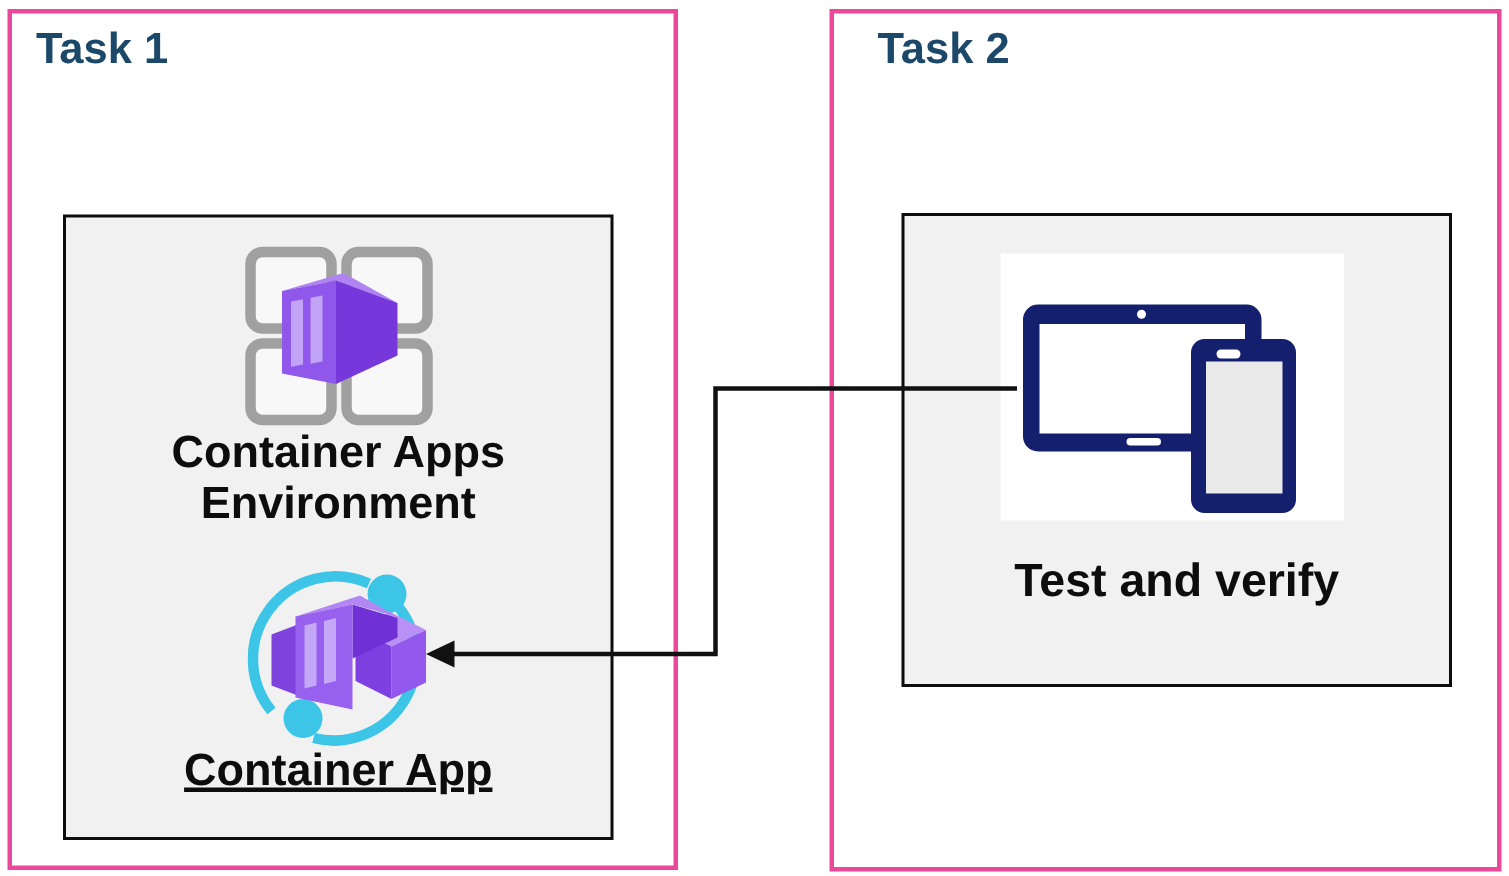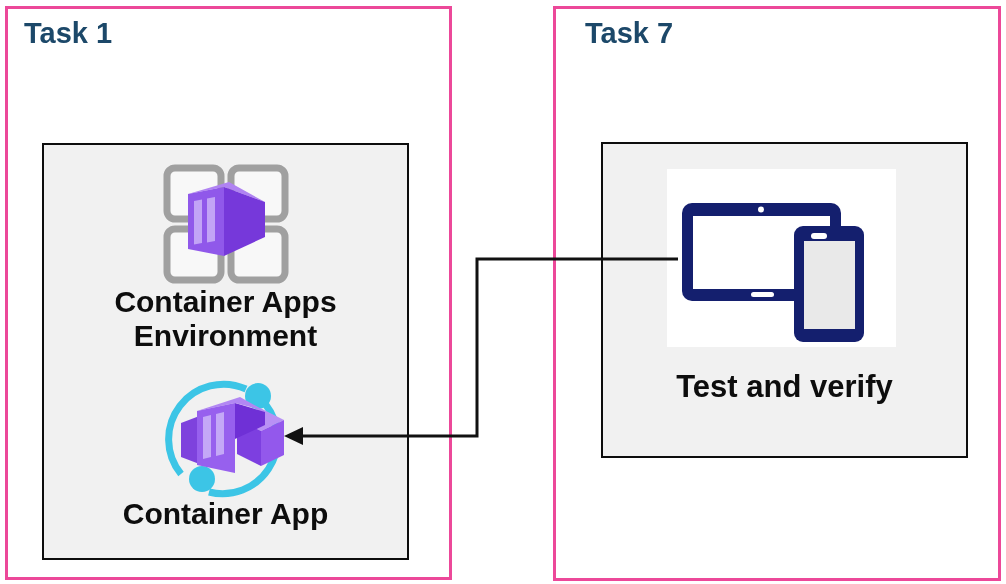--- a/index.html
+++ b/index.html
@@ -79,7 +79,7 @@
   </div>
 
   <div class="task-box" id="task2-box">
-    <div class="task-title">Task 7</div>
+    <div class="task-title">Task 2</div>
 
     <div class="inner-box" id="task2-inner">
       <div class="white-chip">

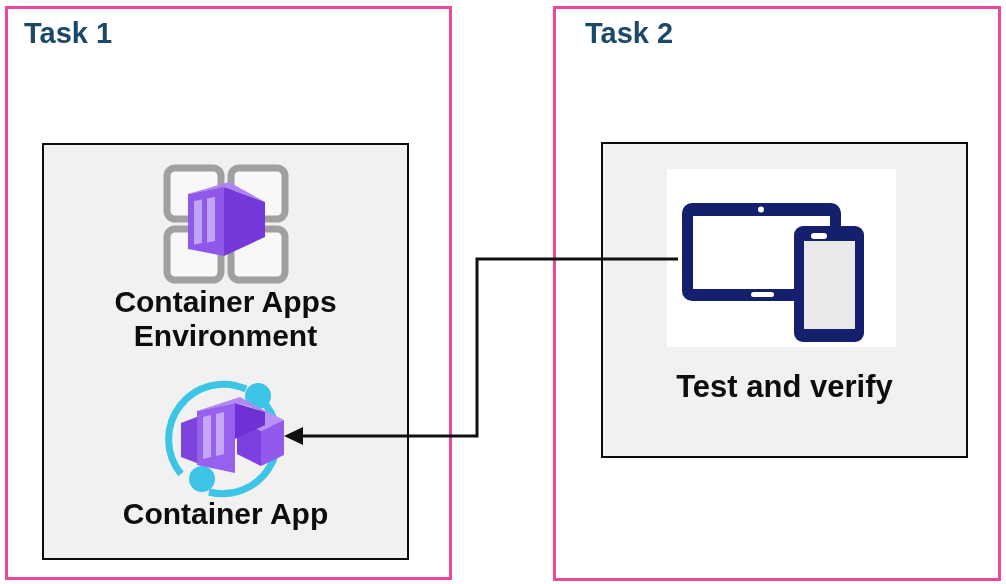--- a/index.html
+++ b/index.html
@@ -20,7 +20,7 @@
   .node-label{position:absolute;left:0;width:100%;text-align:center;
               font-size:30px;font-weight:bold;color:#0d0d0d;line-height:1.13;}
   #cae-label{top:140px;}
-  #ca-label{top:352px;}
+  #ca-label{top:352px;text-decoration:underline;}
   #verify-label{top:225px;font-size:31px;}
   #cae-label .wrap{display:inline-block;max-width:260px;}
   .white-chip{position:absolute;left:64px;top:25px;width:229px;height:178px;background:#ffffff;}

